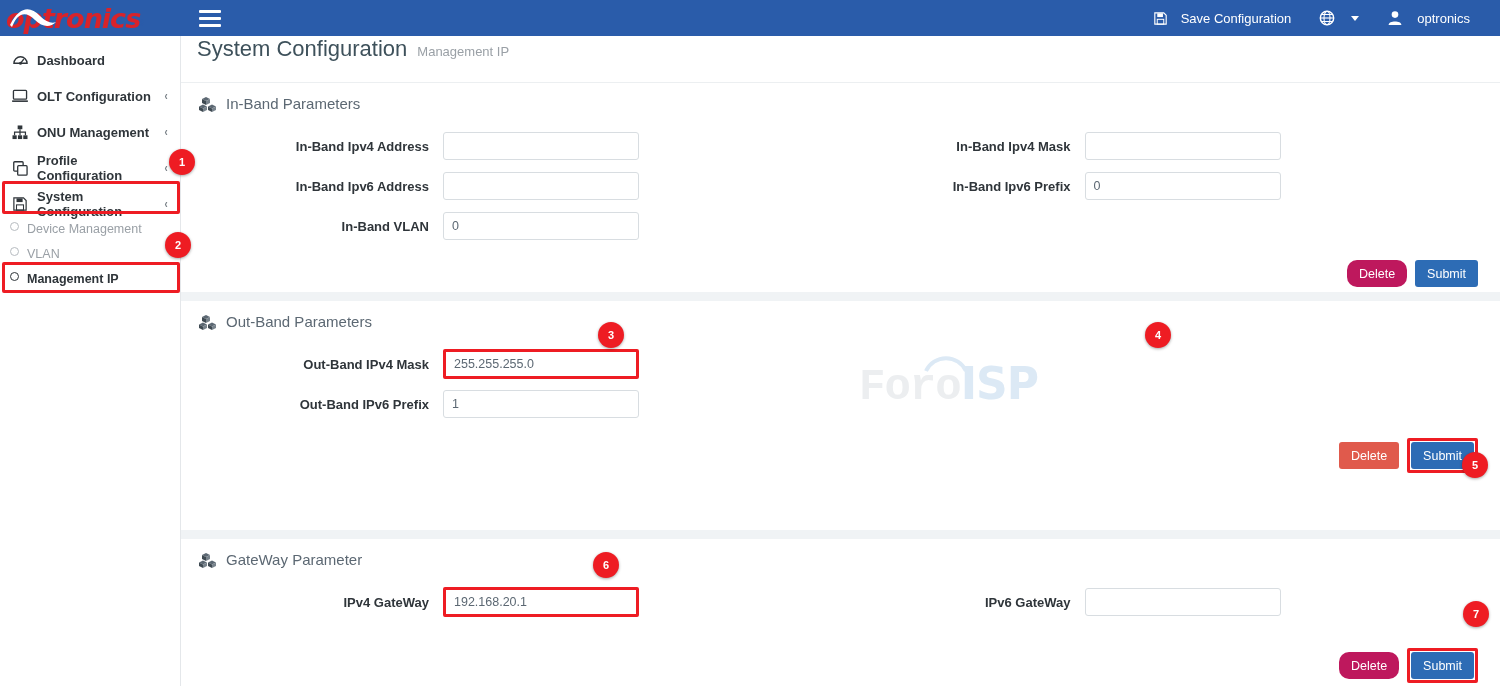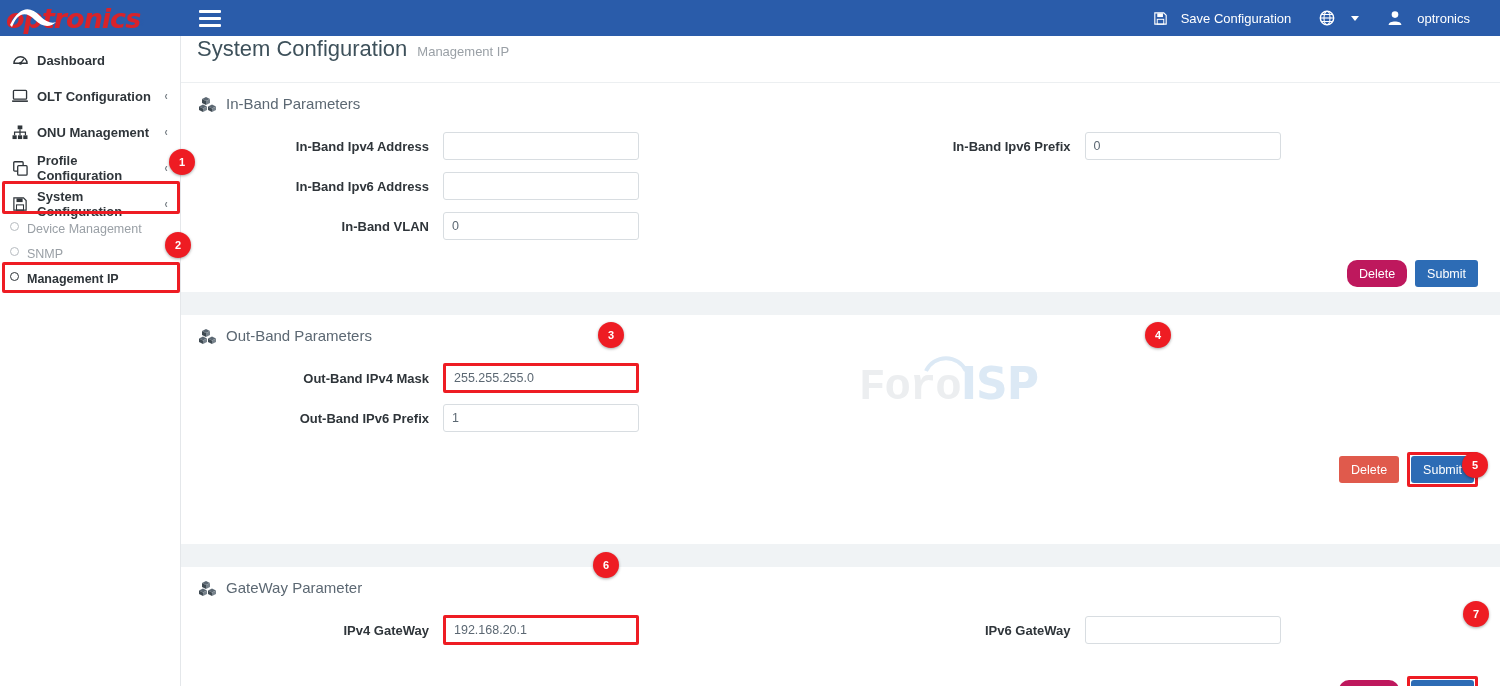--- a/index.html
+++ b/index.html
@@ -101,7 +101,7 @@
   .page-sub { font-size: 13px; color: #9aa0a6; margin-left: 10px; }
 
   .card {
-    background: #ffffff; margin: 0 0 23px 0;
+    background: #ffffff; margin: 0 0 9px 0;
     position: relative; padding: 12px 18px 14px 18px;
   }
   .card-title {

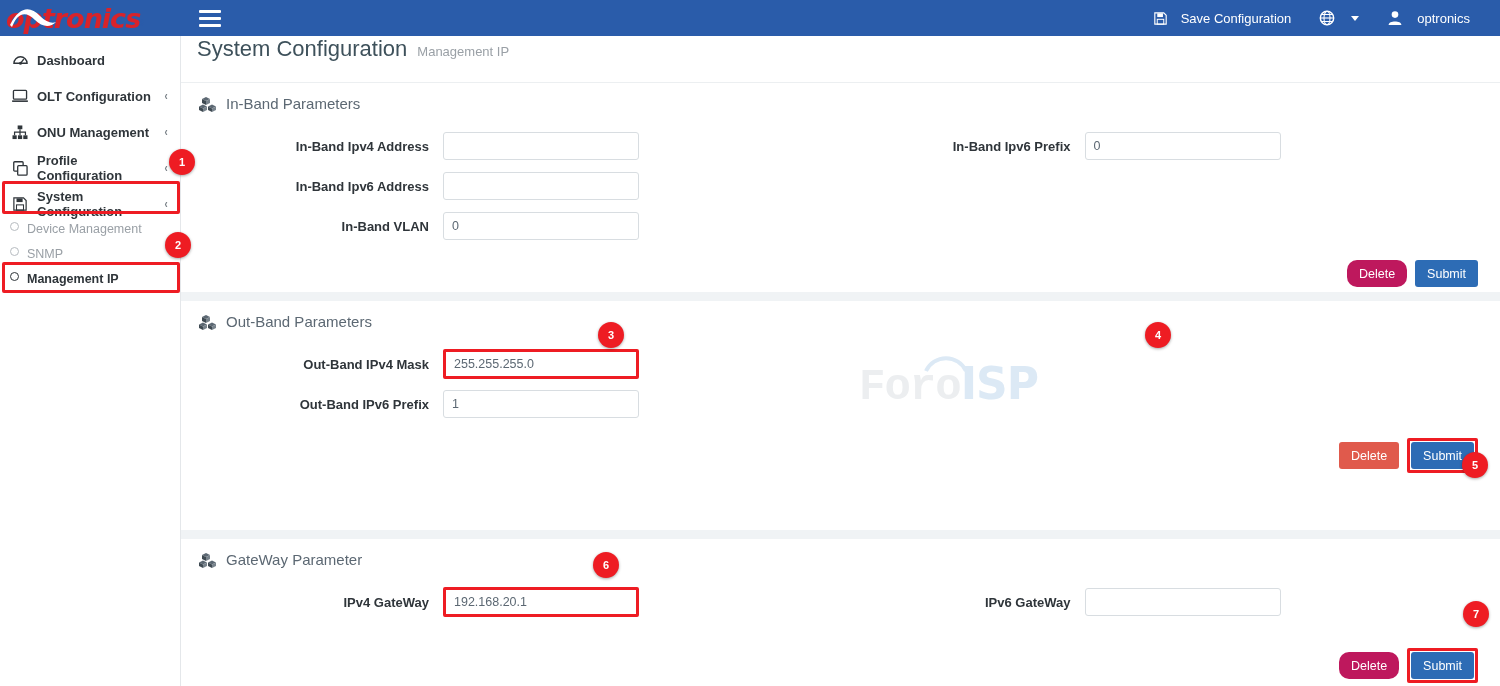--- a/index.html
+++ b/index.html
@@ -335,6 +335,10 @@
       </div>
       <div class="col">
         <div class="frow">
+          <div class="flabel">In-Band Ipv4 Mask</div>
+          <input class="finput" value="" style="">
+        </div>
+        <div class="frow">
           <div class="flabel">In-Band Ipv6 Prefix</div>
           <input class="finput" value="0" style="">
         </div>

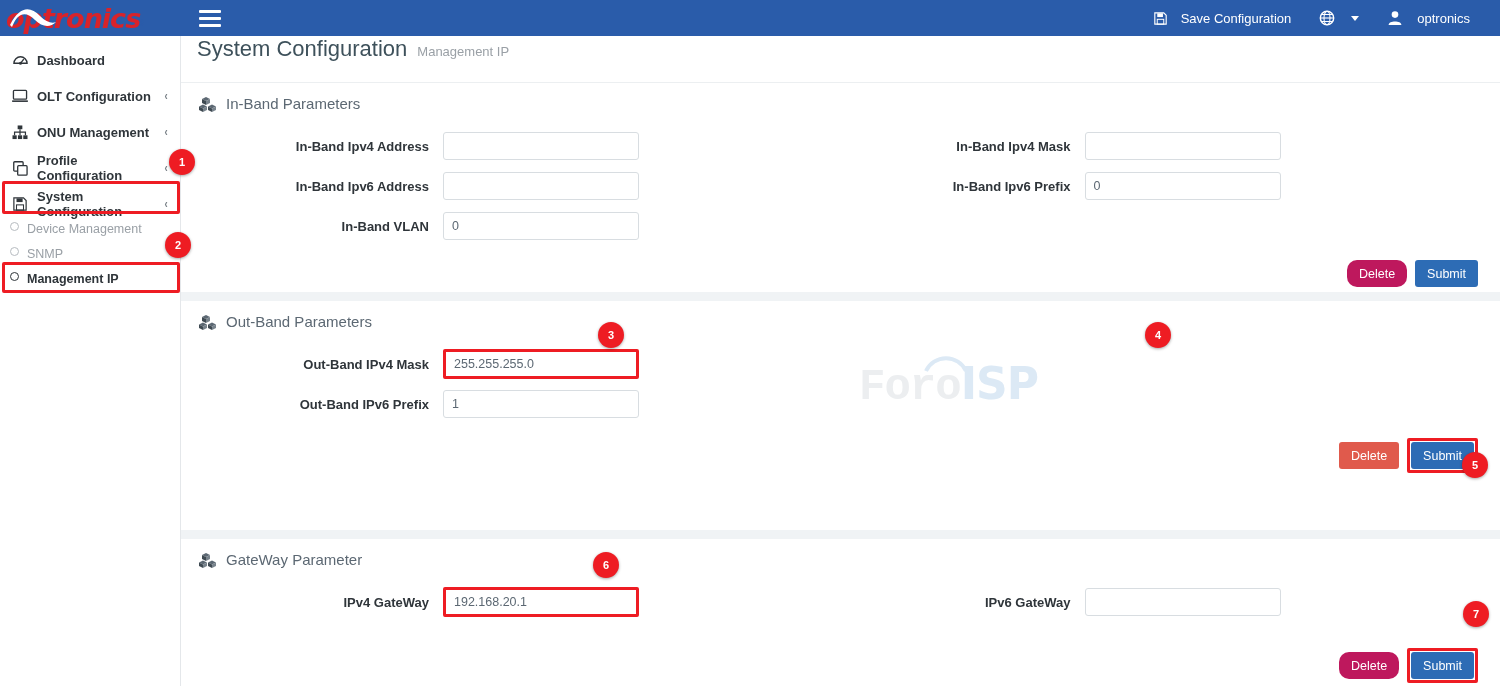--- a/index.html
+++ b/index.html
@@ -281,7 +281,7 @@
   </div>
   <div class="nav-sub">
     <span class="sub-circle"></span>
-    <span>SNMP</span>
+    <span>VLAN</span>
   </div>
   <div class="nav-sub active">
     <span class="sub-circle"></span>

